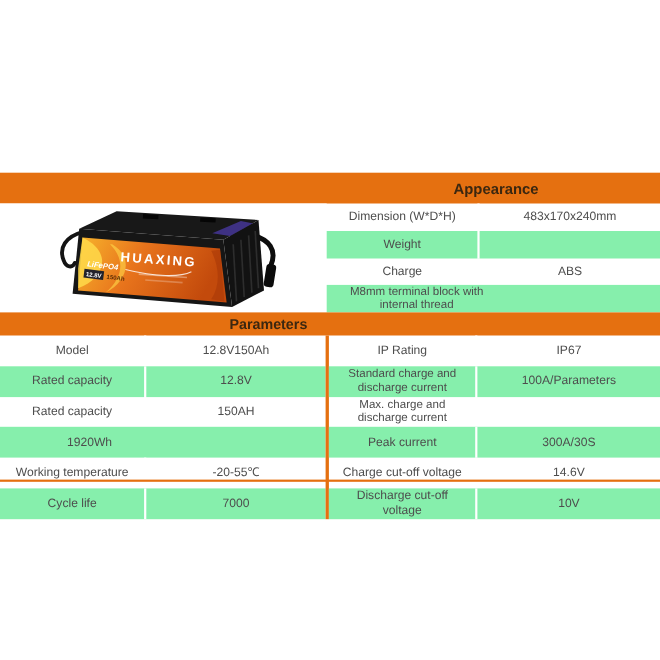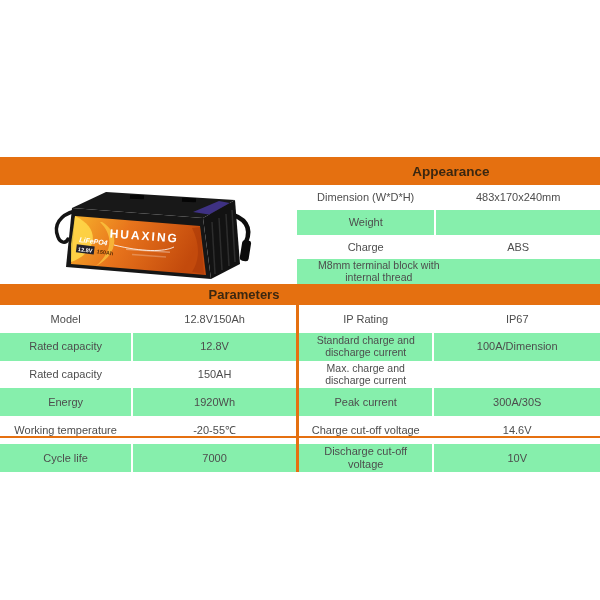--- a/index.html
+++ b/index.html
@@ -153,7 +153,7 @@
       </div>
       <div class="t-row alt">
         <div class="cell cell-label two-line">Standard charge and discharge current</div>
-        <div class="cell cell-value">100A/Dimension</div>
+        <div class="cell cell-value">100A/Parameters</div>
       </div>
       <div class="t-row">
         <div class="cell cell-label two-line">Max. charge and discharge current</div>

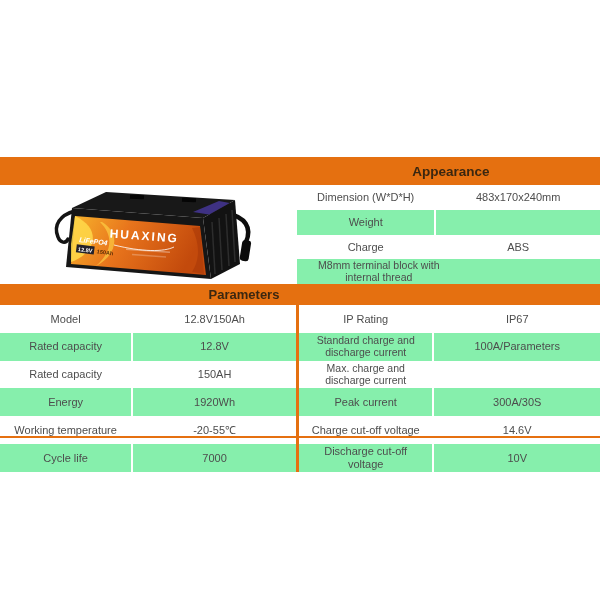--- a/index.html
+++ b/index.html
@@ -131,7 +131,6 @@
         <div class="cell cell-value">150AH</div>
       </div>
       <div class="t-row alt">
-        <div class="cell cell-label">Energy</div>
         <div class="cell cell-value">1920Wh</div>
       </div>
       <div class="t-row">

